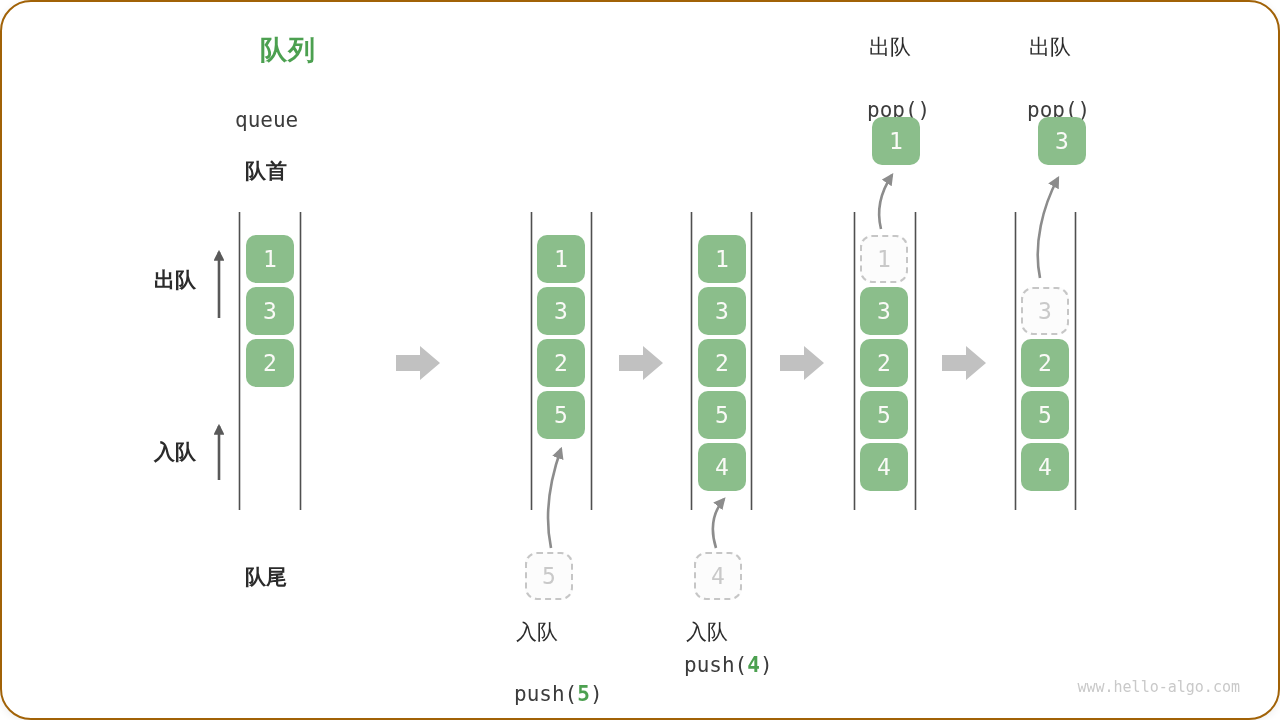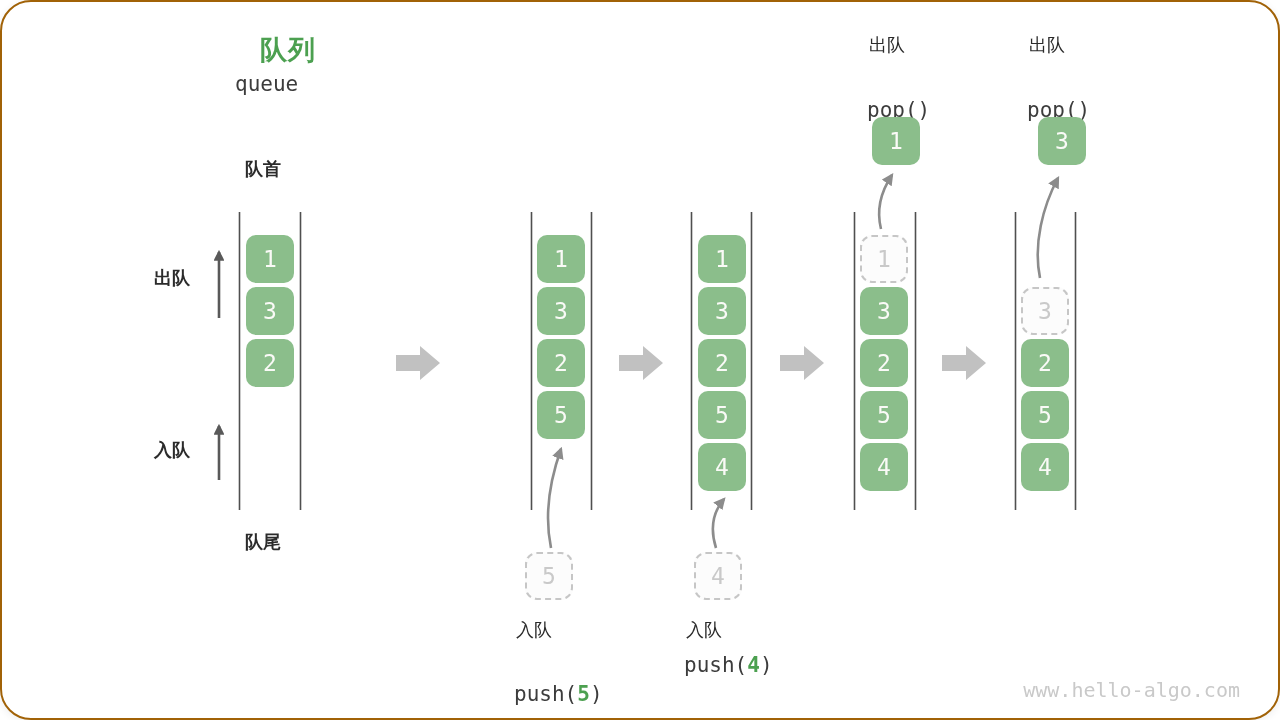--- a/index.html
+++ b/index.html
@@ -15,7 +15,7 @@
   .title-zh { position:absolute; font-size:27px; font-weight:700; color:var(--accent-green,#4CA050); letter-spacing:1px; }
   .title-en { position:absolute; font-family:"DejaVu Sans Mono",monospace; font-size:21px; color:var(--code-text,#3C3C3C); }
 
-  .zh { position:absolute; font-size:18px; color:var(--label-text,#2B2B2B); white-space:nowrap; }
+  .zh { position:absolute; font-size:21px; color:var(--label-text,#2B2B2B); white-space:nowrap; }
   .zh.bold { font-weight:700;font-family:Liberation Mono, monospace; }
 
   .code { position:absolute; font-family:"DejaVu Sans Mono",monospace; font-size:21px; color:var(--code-text,#3C3C3C); white-space:nowrap;margin-top:28px; }

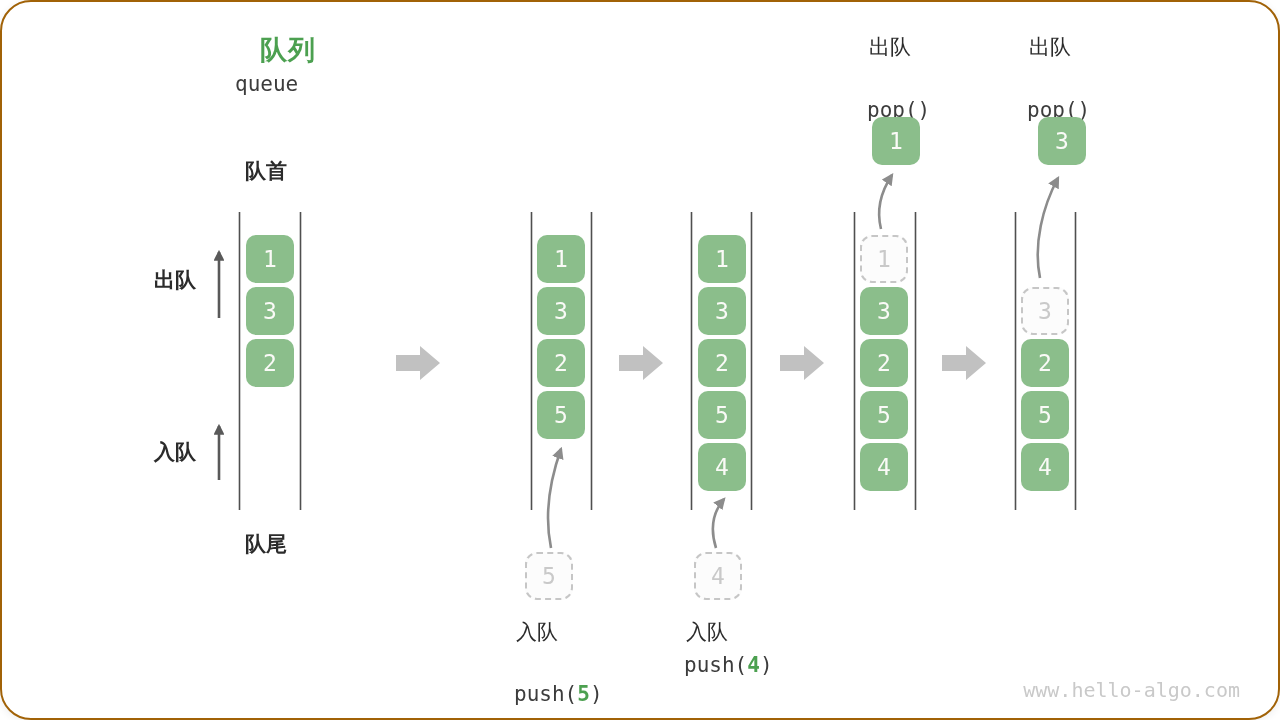--- a/index.html
+++ b/index.html
@@ -13,7 +13,7 @@
   .overlay { position:absolute; left:0; top:0; }
 
   .title-zh { position:absolute; font-size:27px; font-weight:700; color:var(--accent-green,#4CA050); letter-spacing:1px; }
-  .title-en { position:absolute; font-family:"DejaVu Sans Mono",monospace; font-size:21px; color:var(--code-text,#3C3C3C); }
+  .title-en { position:absolute; font-family:"DejaVu Sans Mono",monospace; font-size:21px; color:var(--code-text,#3C3C3C);margin-top:36px; }
 
   .zh { position:absolute; font-size:21px; color:var(--label-text,#2B2B2B); white-space:nowrap; }
   .zh.bold { font-weight:700;font-family:Liberation Mono, monospace; }

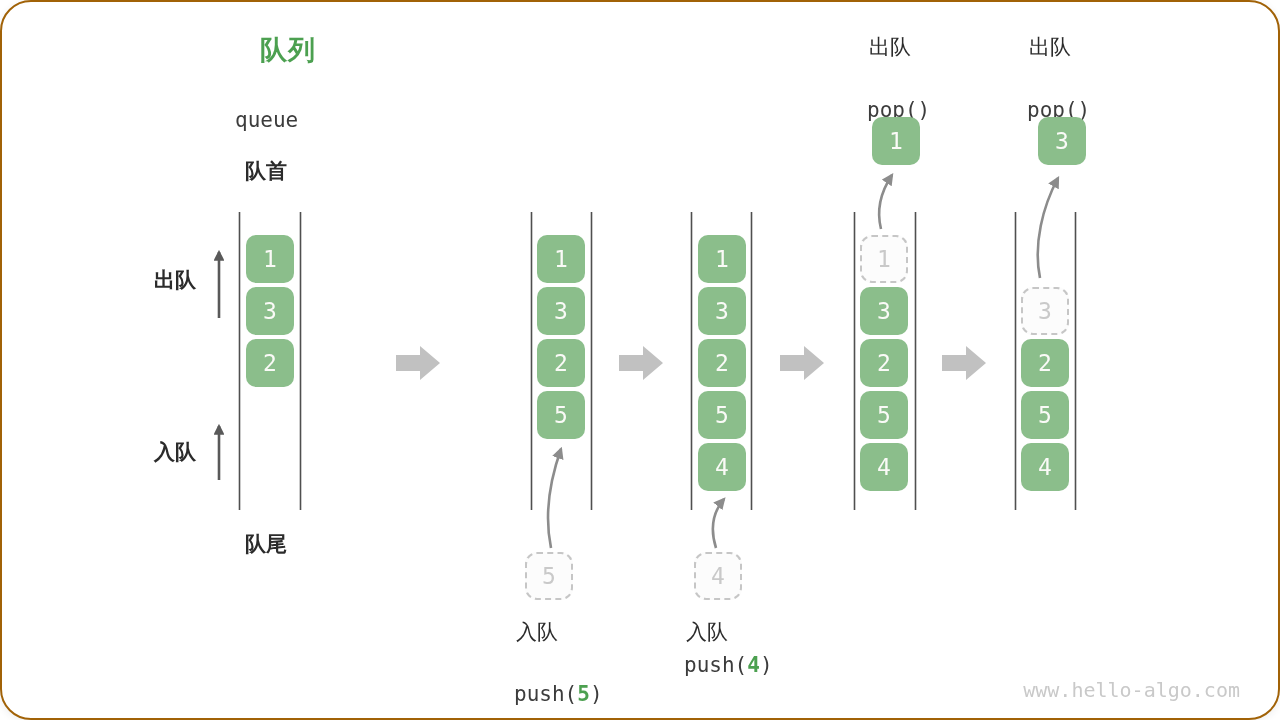--- a/index.html
+++ b/index.html
@@ -90,7 +90,7 @@
   <div class="zh bold" style="left:243px;top:155px">队首</div>
   <div class="zh bold" style="left:152px;top:264px">出队</div>
   <div class="zh bold" style="left:152px;top:436px">入队</div>
-  <div class="zh bold" style="left:243px;top:528px">队尾</div>
+  <div class="zh bold" style="left:243px;top:561px">队尾</div>
 
   <div>
     <div class="cell" style="left:244px;top:233px">1</div>

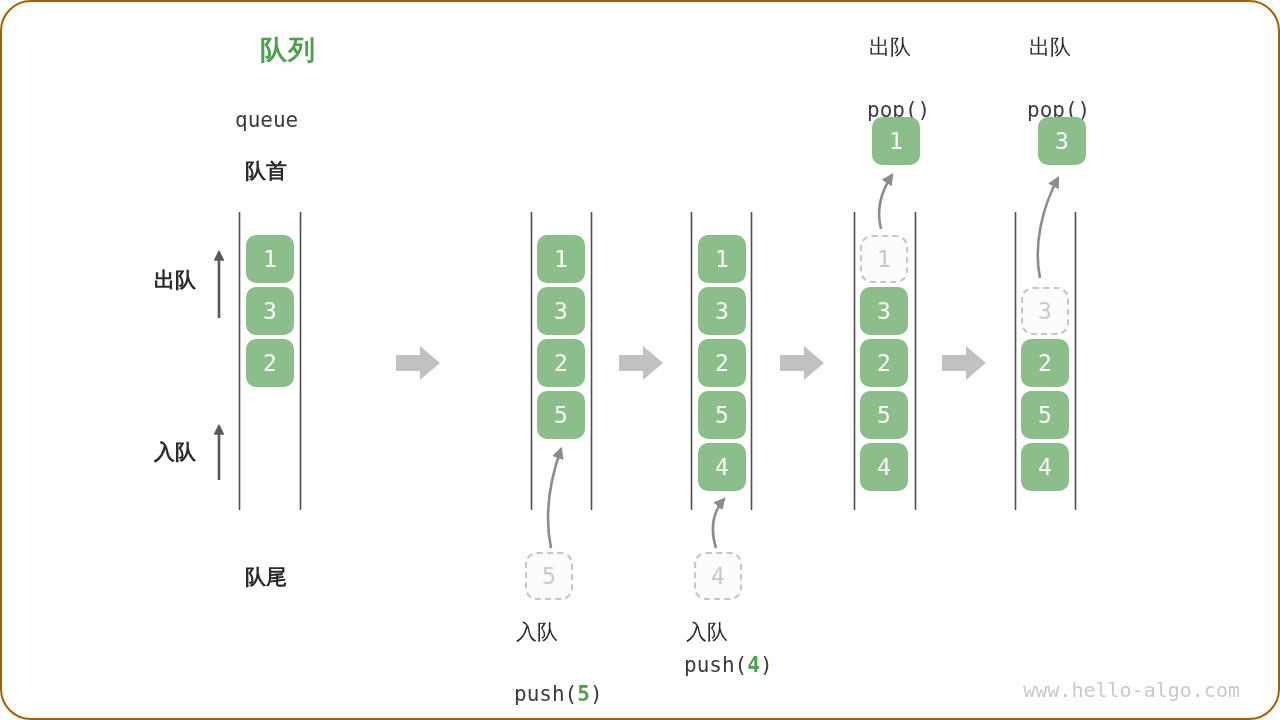--- a/index.html
+++ b/index.html
@@ -40,7 +40,7 @@
   #ah-dark path { fill:var(--side-arrow,#595959); }
   #ah-gray path { fill:var(--flow-arrow,#8C8C8C); }
 
-  .watermark { position:absolute; font-family:"DejaVu Sans Mono",monospace; font-size:20px; color:var(--watermark,#C9C9C9);text-align:center; }
+  .watermark { position:absolute; font-family:"DejaVu Sans Mono",monospace; font-size:15px; color:var(--watermark,#C9C9C9);text-align:center; }
 </style>
 </head>
 <body>

